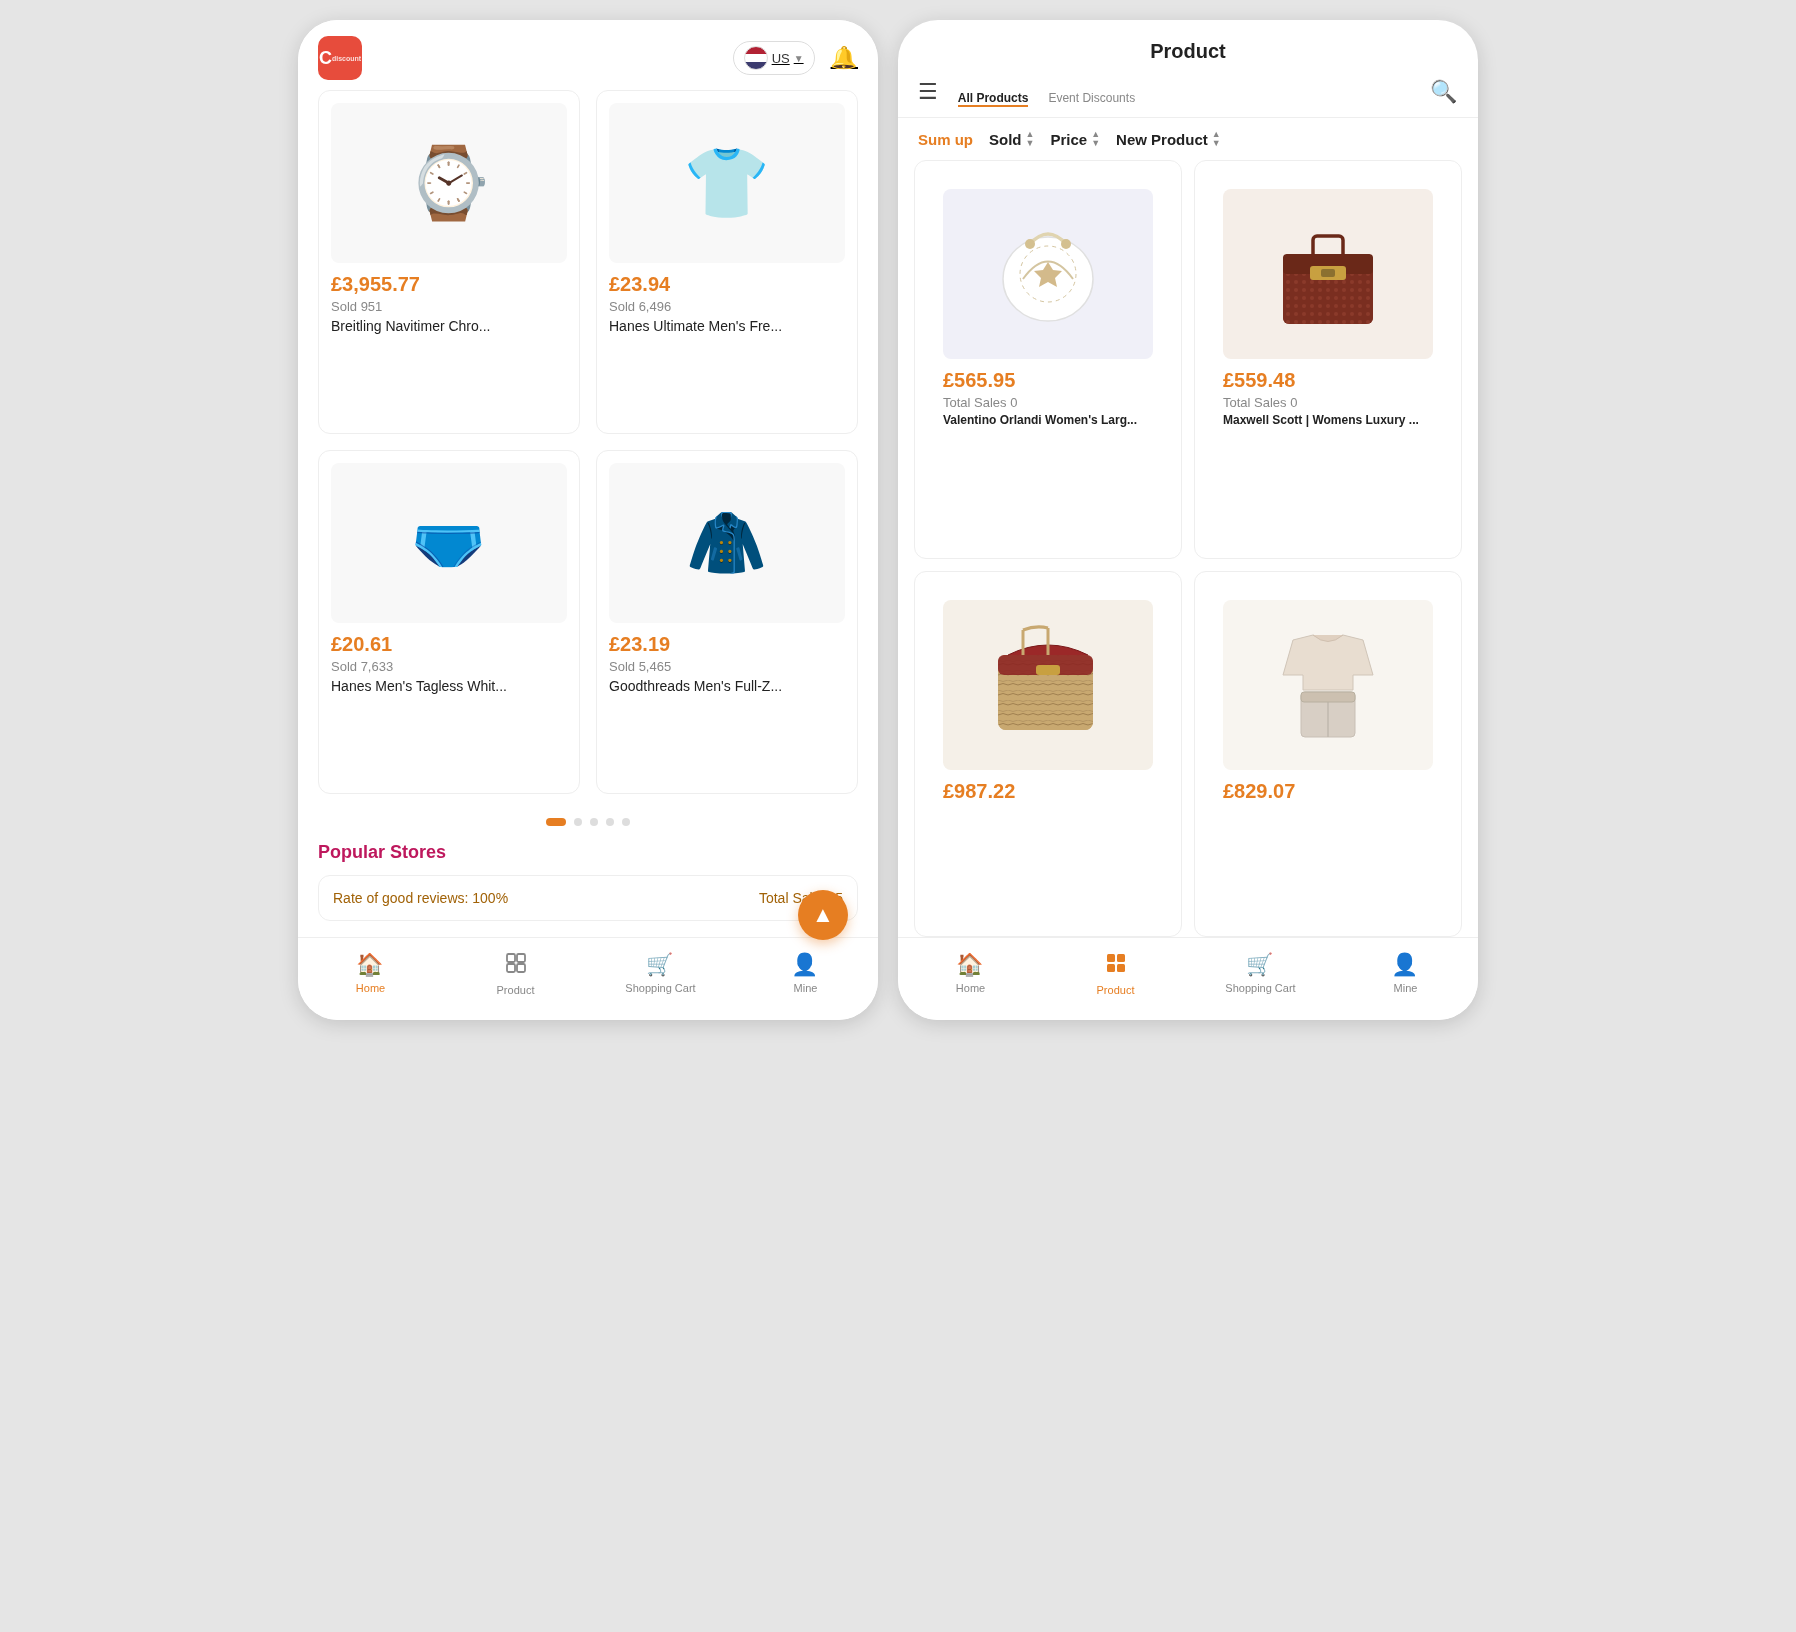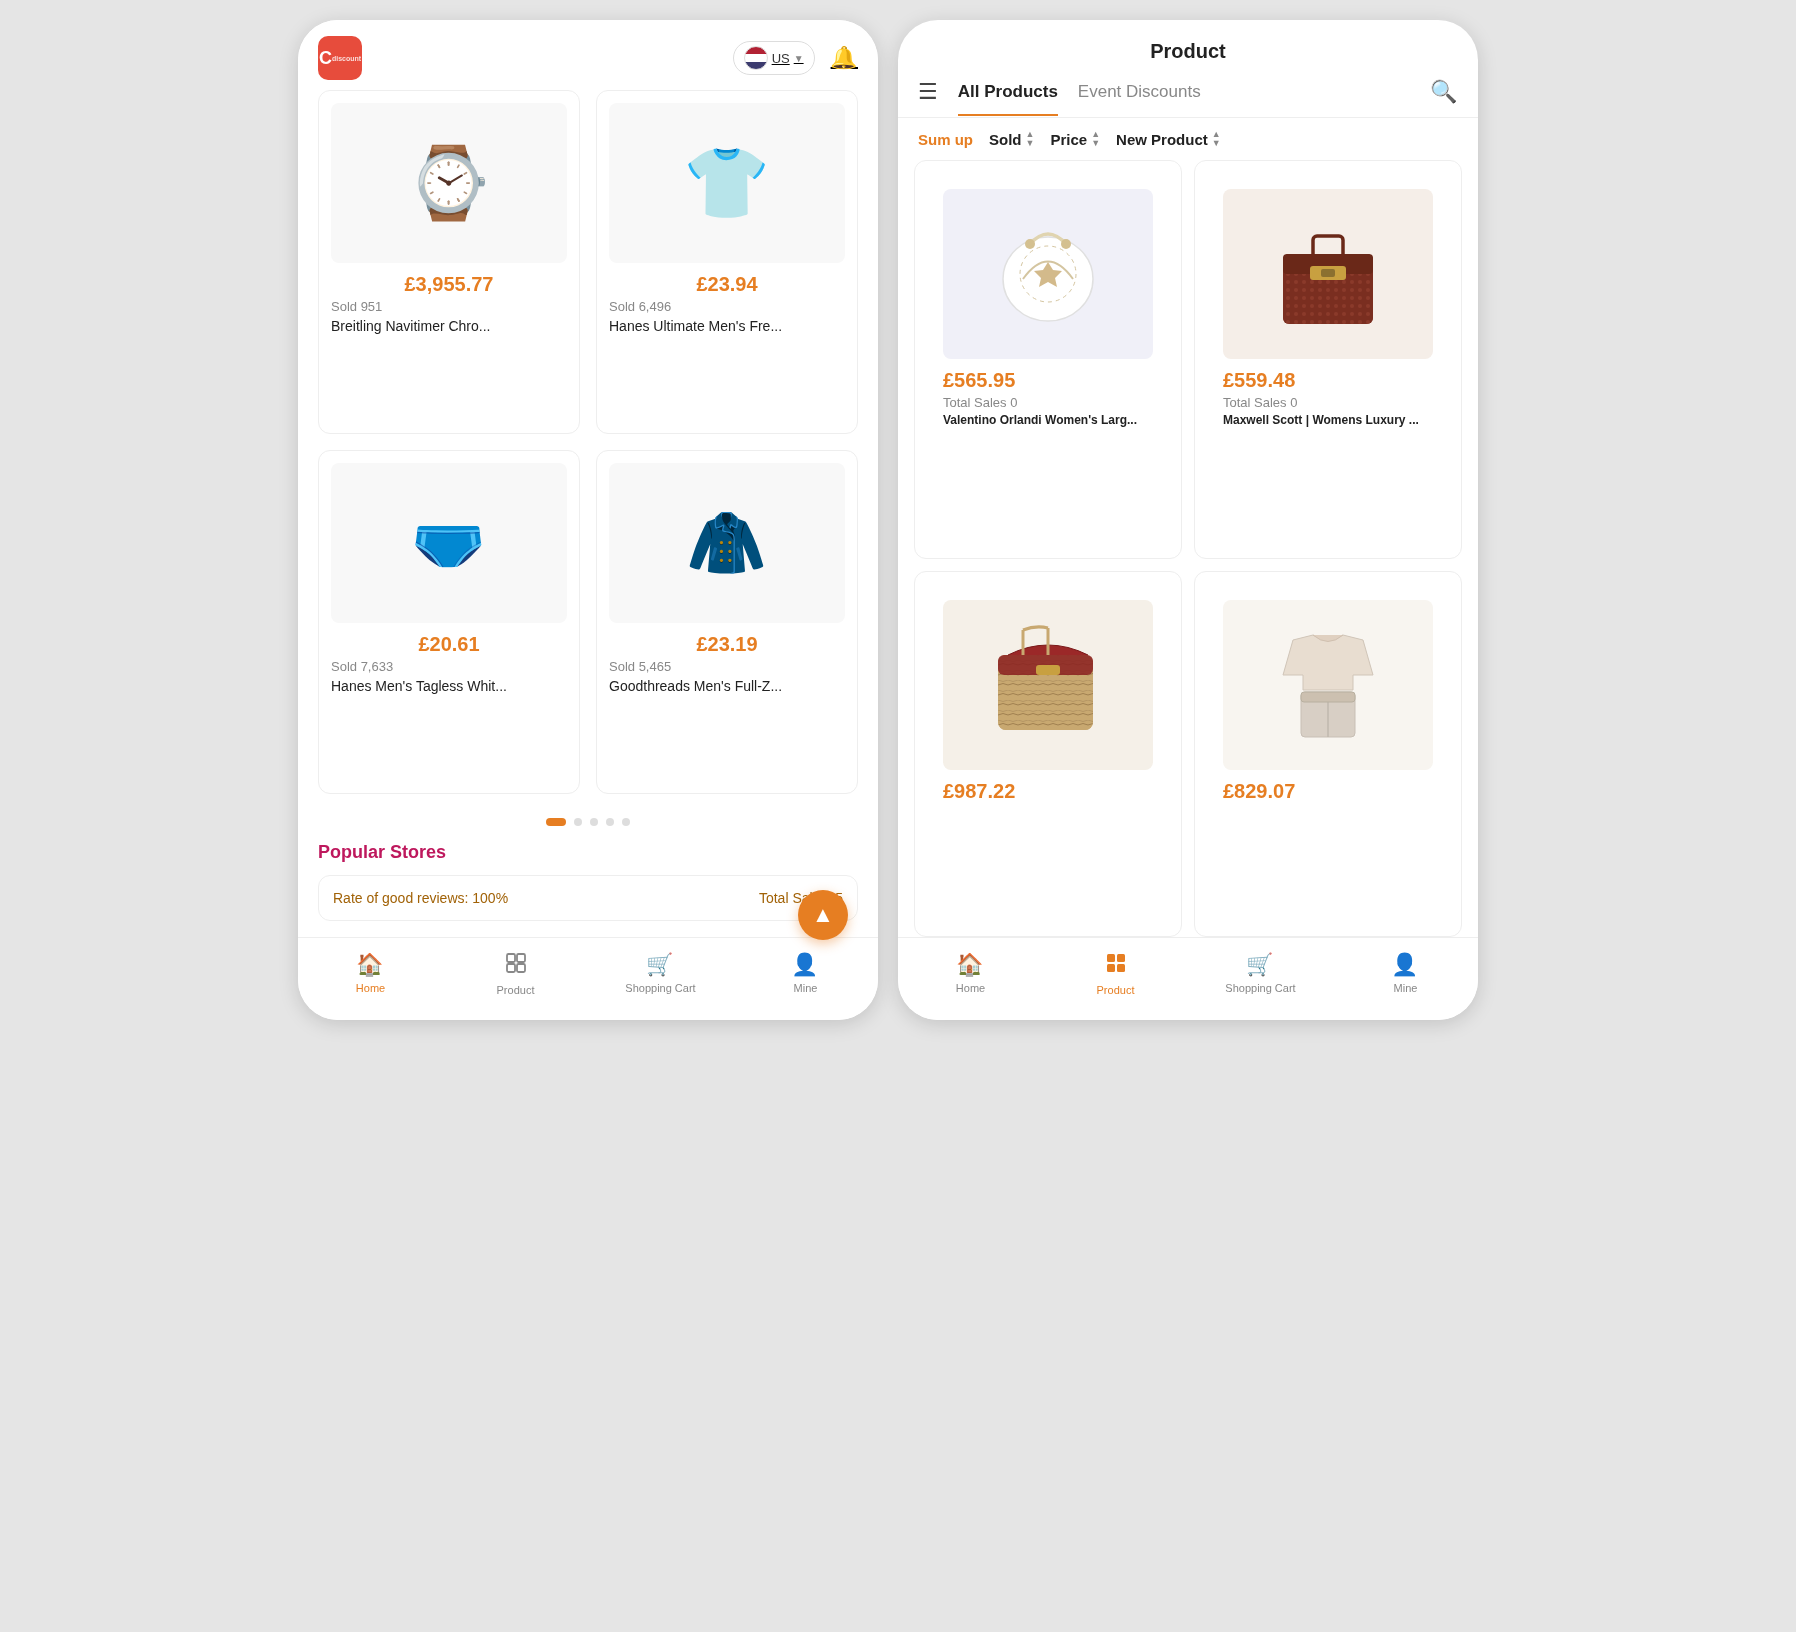--- a/index.html
+++ b/index.html
@@ -290,10 +290,9 @@
       padding-bottom: 12px;
     }
     .tab {
-      font-size: 17px;
+      font-size: 12px;
       font-weight: 500;
       color: #888;
-      padding-bottom: 12px;
       cursor: pointer;
       position: relative;
       border-bottom: 2px solid transparent;

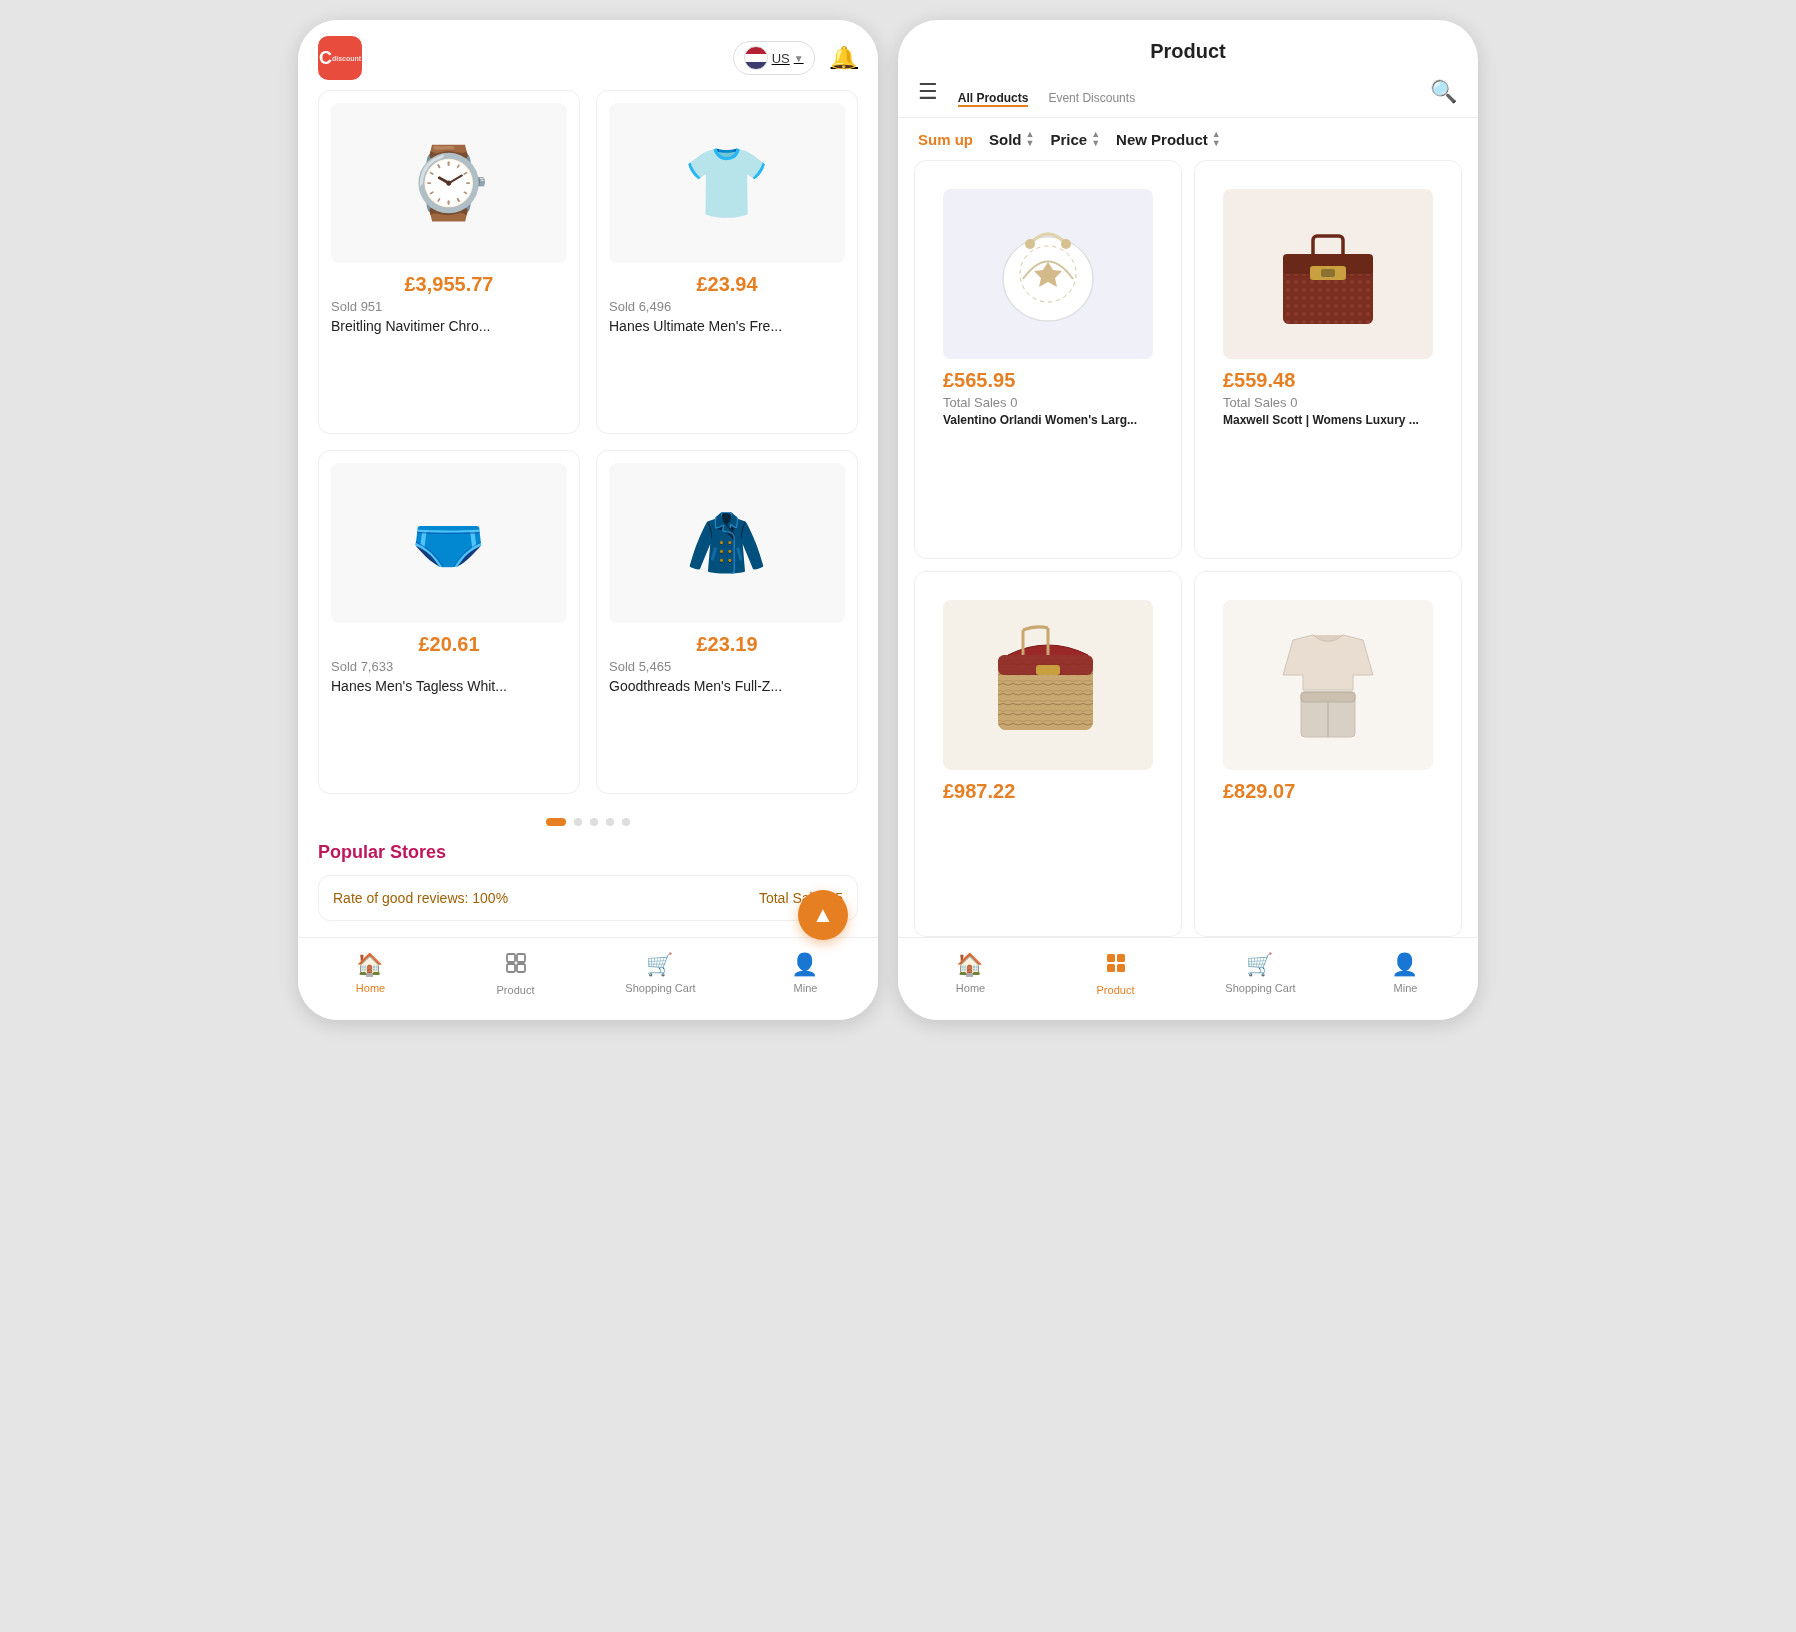--- a/index.html
+++ b/index.html
@@ -109,7 +109,6 @@
       font-size: 20px;
       font-weight: 700;
       margin-bottom: 3px;
-      text-align: center;
     }
     .product-sold {
       color: #888;

